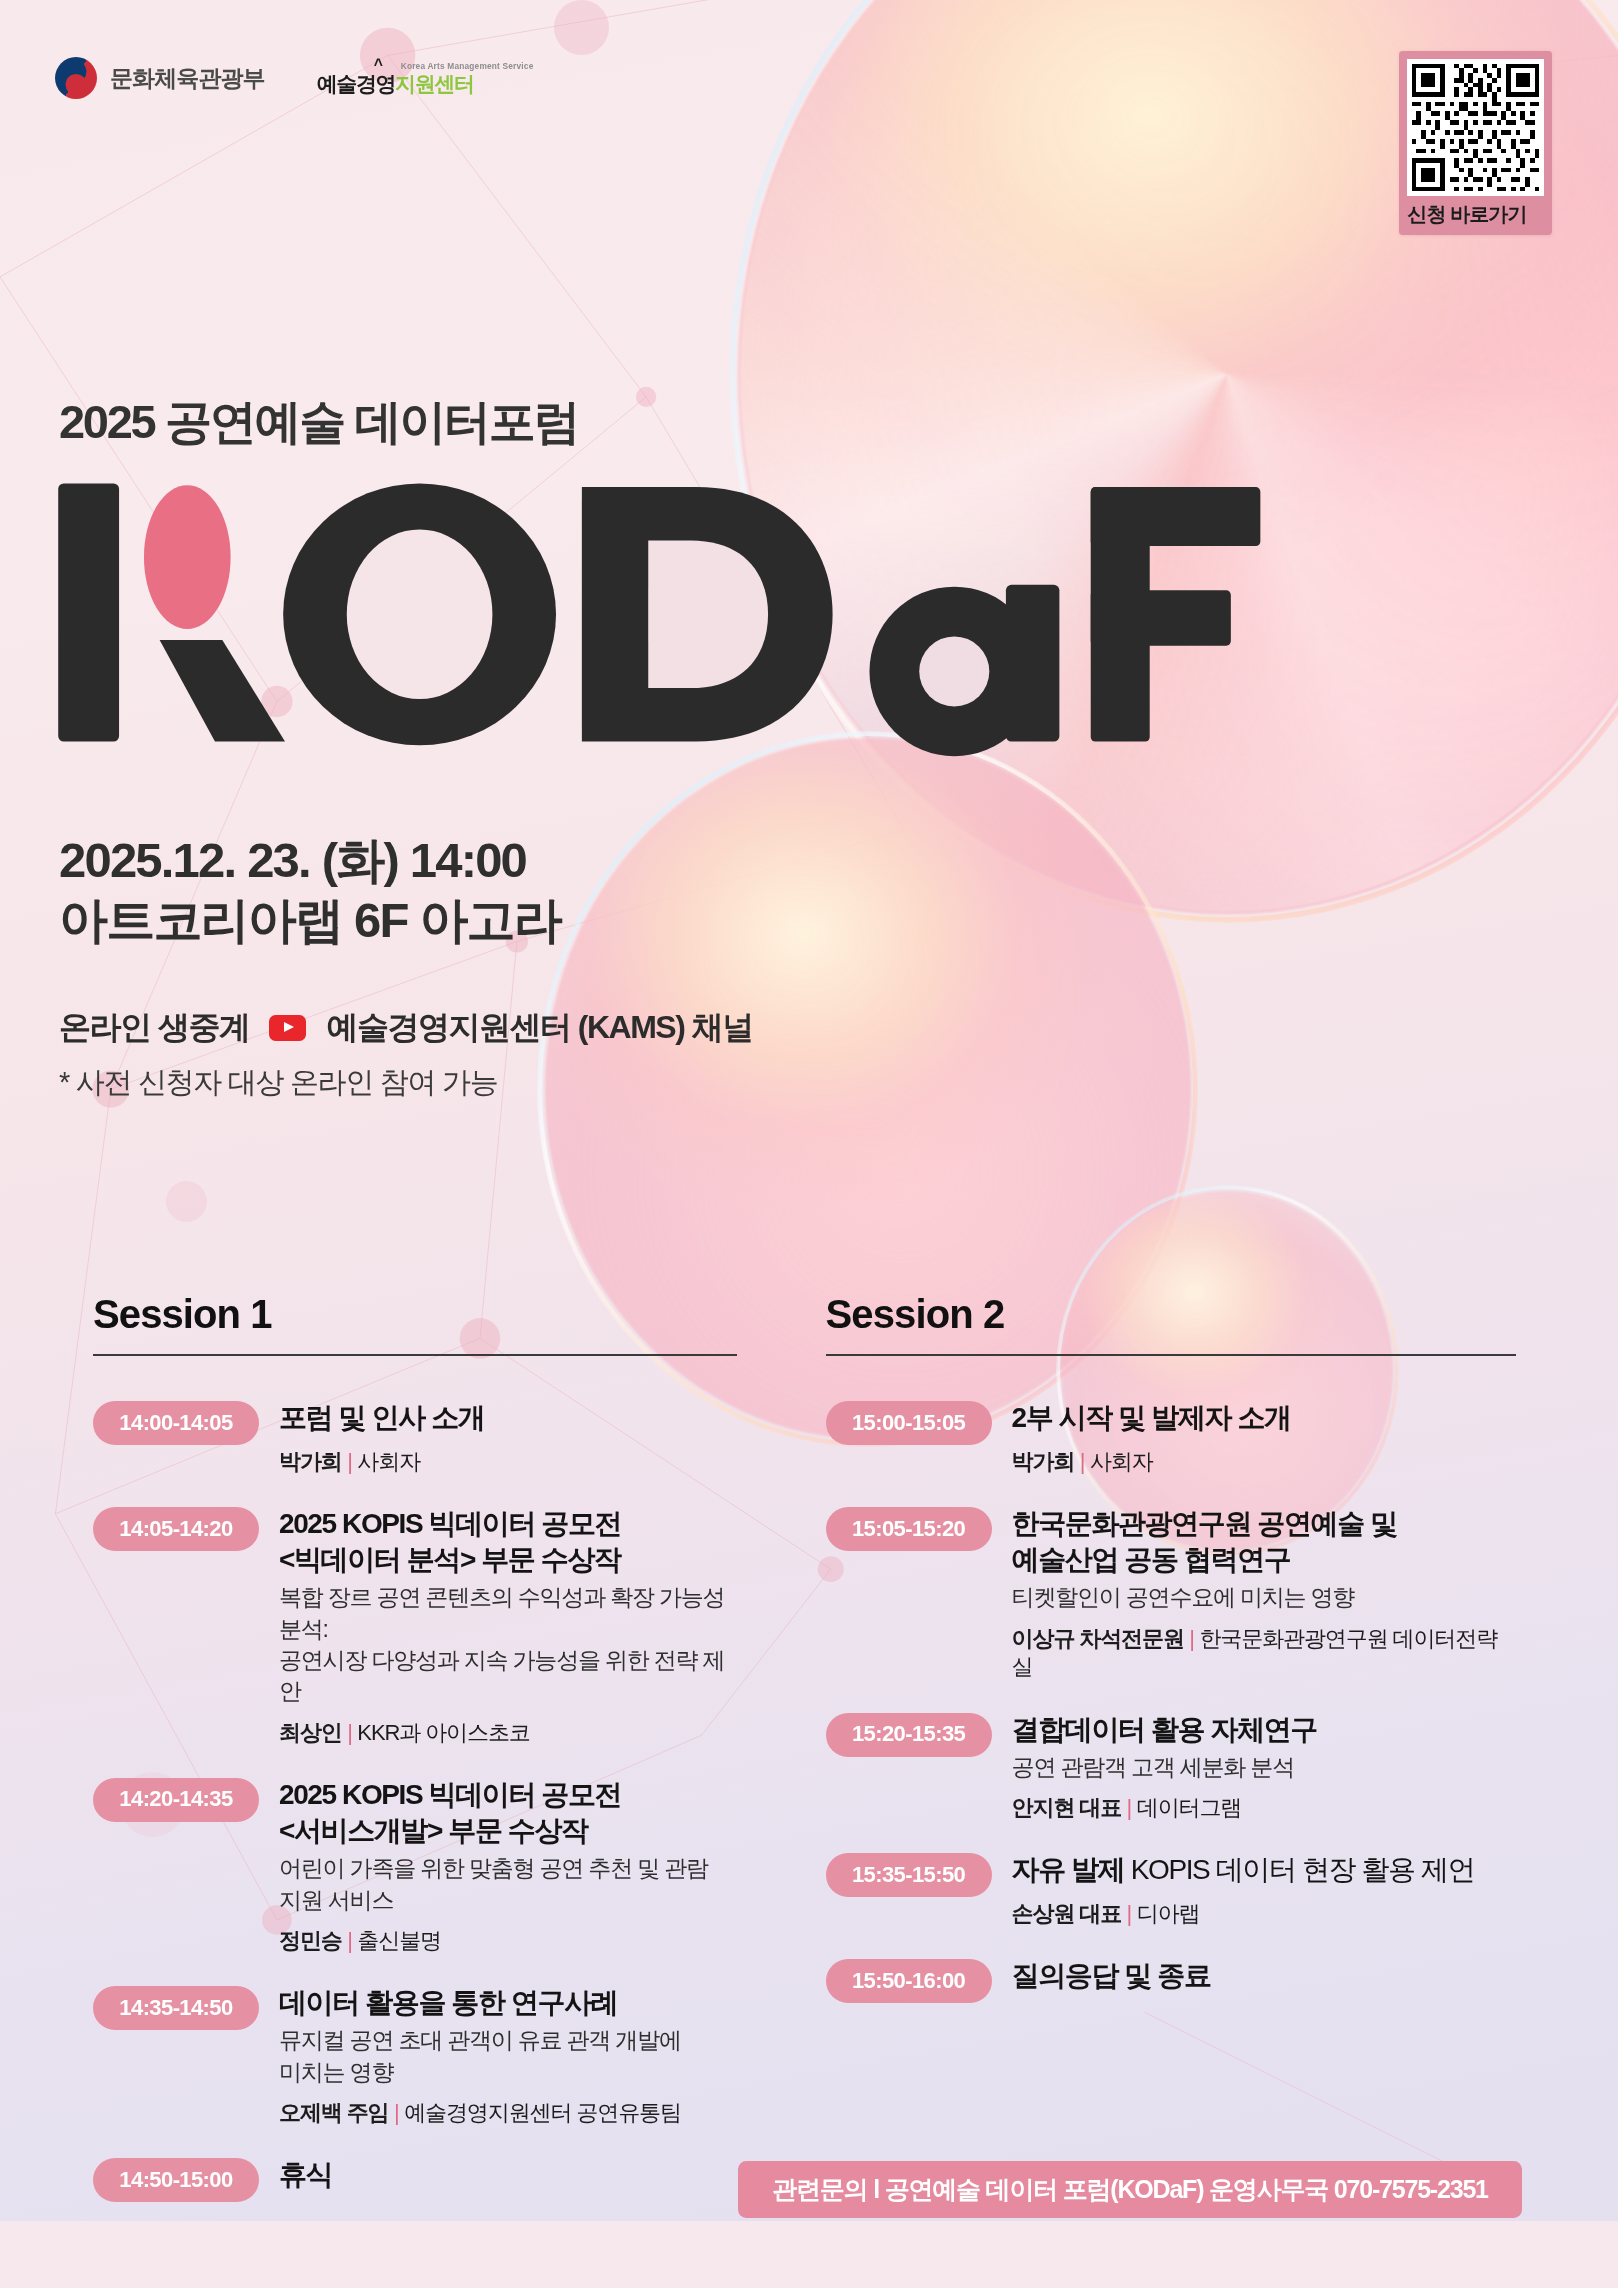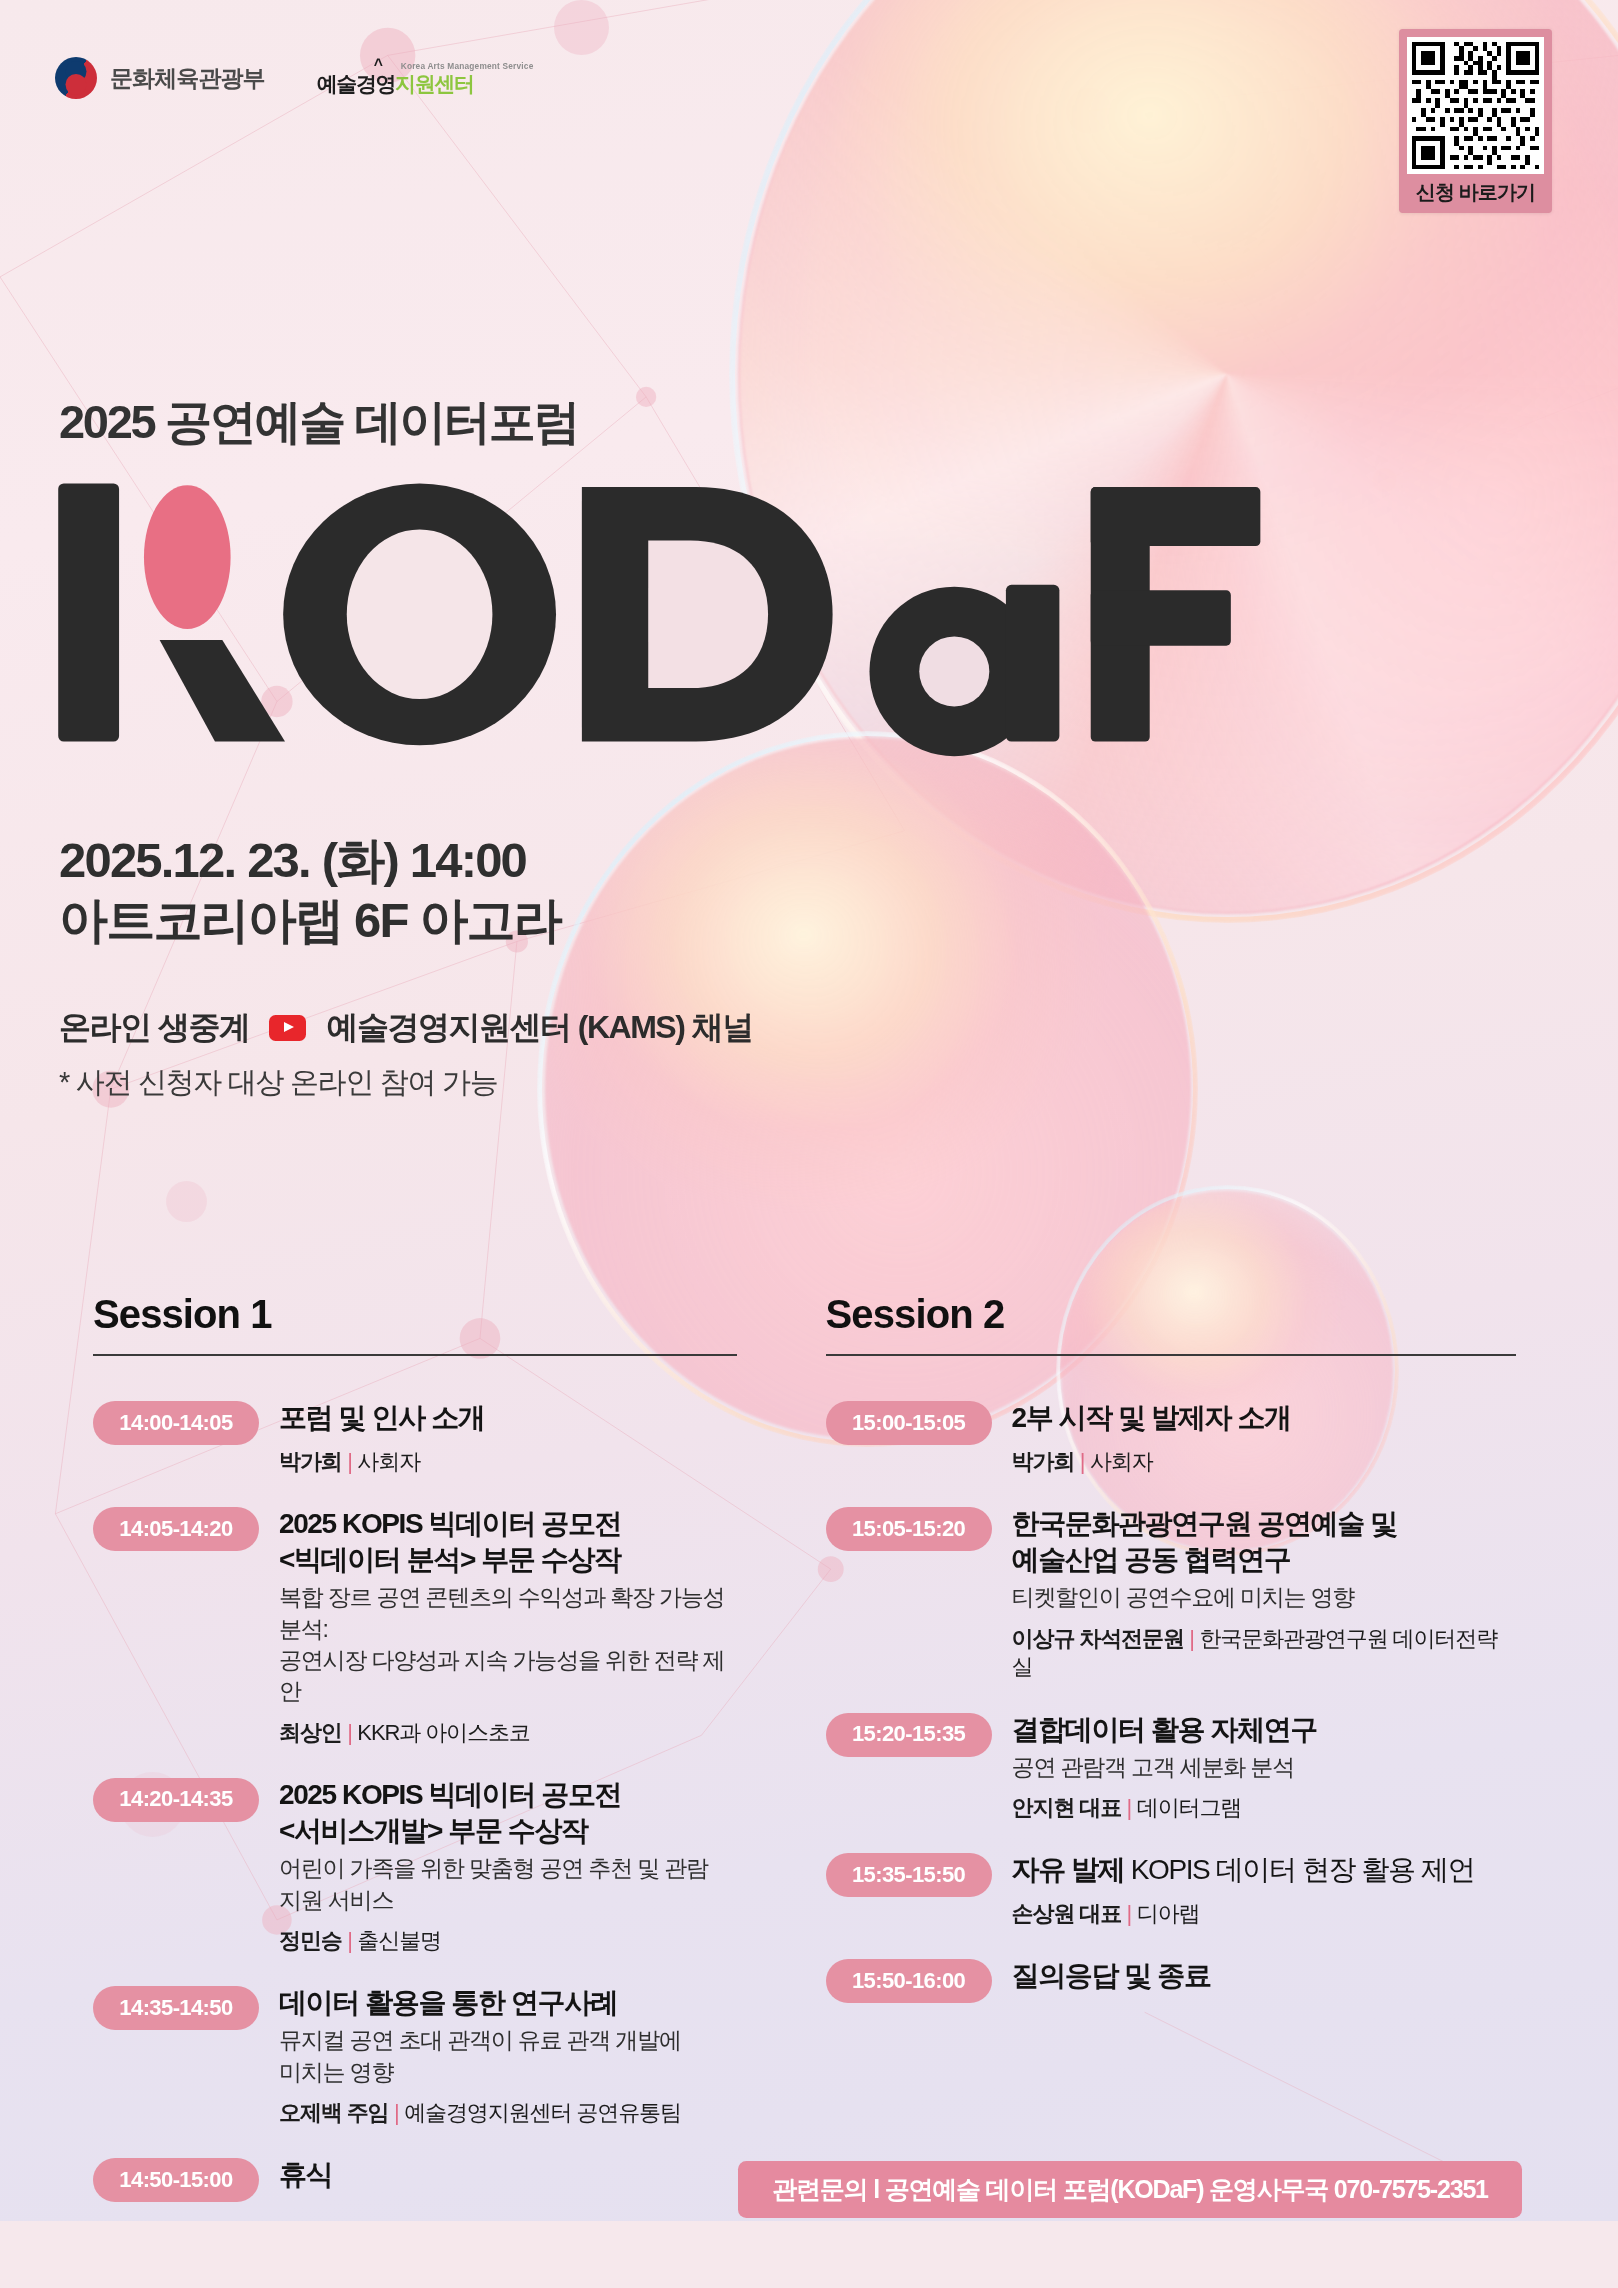--- a/index.html
+++ b/index.html
@@ -101,8 +101,8 @@
   .kams-caret{position:absolute;left:57px;top:-5.5px;font-size:15.7px;color:#1d1d1d;font-weight:900;}
 
   
-  .qr-box{position:absolute;left:1399px;top:29px;width:153px;background:#dd8ea0;
-    border-radius:3.7px;padding:8.3px 8.3px 5.5px;text-align:center;box-shadow:0 0.9px 3.7px rgba(0,0,0,.08);}
+  .qr-box{position:absolute;left:1399px;top:51px;width:153px;background:#dd8ea0;
+    border-radius:3.7px;padding:8.3px 8.3px 5.5px;box-shadow:0 0.9px 3.7px rgba(0,0,0,.08);}
   .qr-img{width:137px;height:137px;background:#fff;display:block;}
   .qr-label{font-size:20px;font-weight:800;color:#1b1b1b;letter-spacing:-0.9px;padding:4.6px 0 1.8px;}
 

